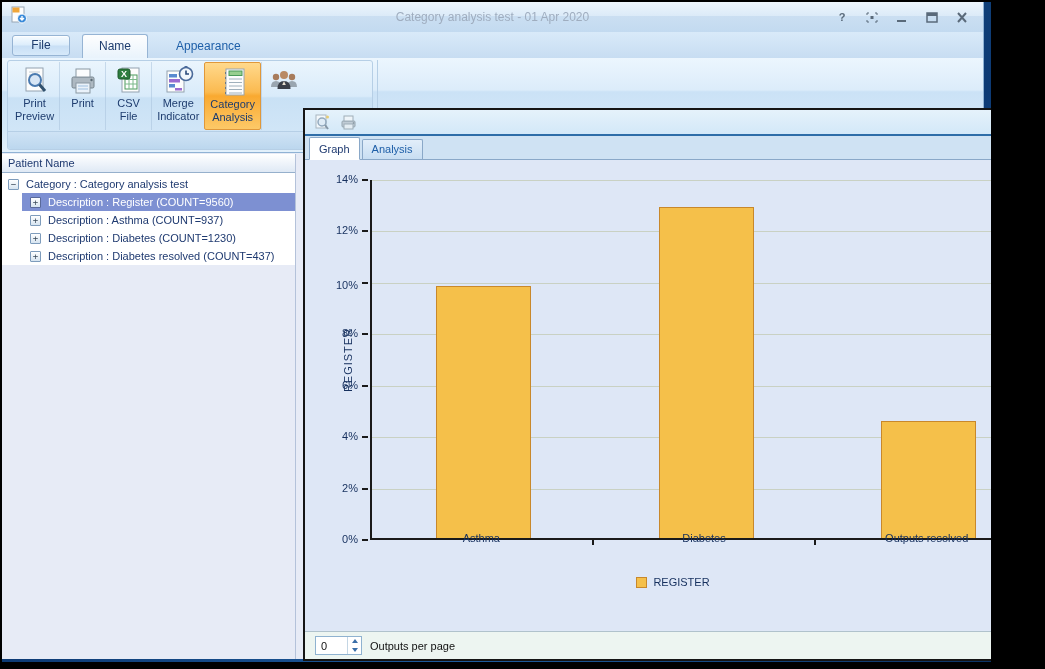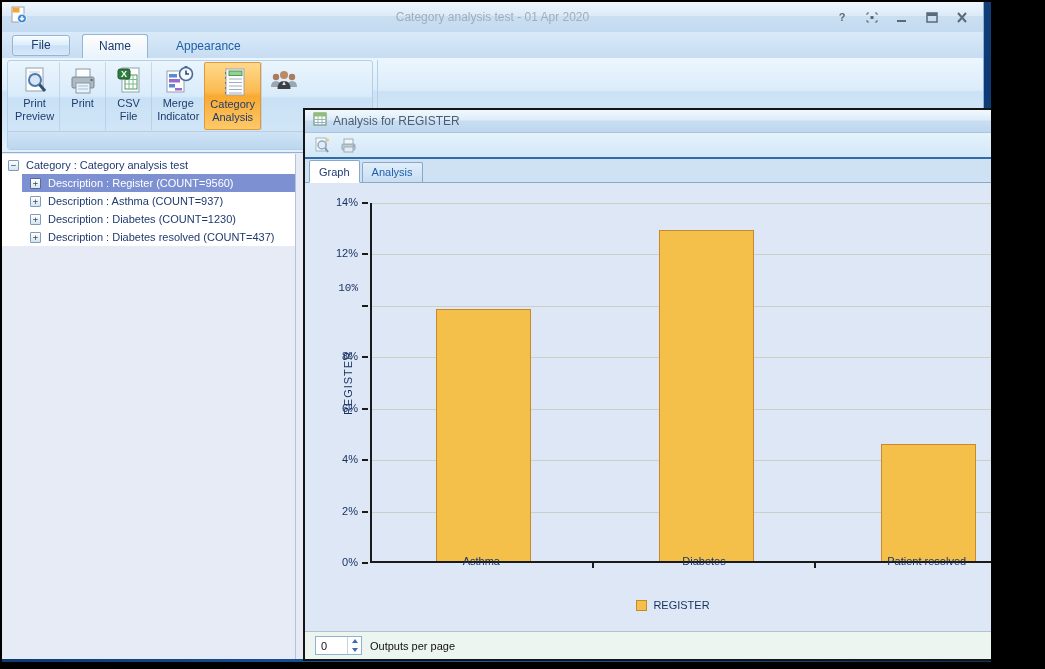--- a/index.html
+++ b/index.html
@@ -277,25 +277,6 @@
   </div>
 
   <div class="analysis-window">
-    <div class="a-titlebar">
-      <span>
-        <svg width="14" height="14" viewBox="0 0 14 14">
-            <rect x="1" y="1" width="12" height="12" fill="#fff" stroke="#5a8a5a"></rect>
-            <rect x="1" y="1" width="12" height="3.5" fill="#8fbf6f"></rect>
-            <path d="M1 7.5 h12 M1 10.5 h12 M5 4.5 v8.5 M9 4.5 v8.5" stroke="#9ab0c4" stroke-width="1" fill="none"></path>
-          </svg>
-      </span>
-      <span class="a-title">Analysis for REGISTER</span>
-      <span class="a-btns">
-        <span><svg width="12" height="11">
-              <rect x="1" y="1" width="10" height="9" fill="none" stroke="#4a6a8a" stroke-width="1.5"></rect>
-              <rect x="1" y="1" width="10" height="3" fill="#4a6a8a"></rect>
-            </svg></span>
-        <span><svg width="12" height="11">
-              <path d="M2 1 L10 10 M10 1 L2 10" stroke="#6a7886" stroke-width="2"></path>
-            </svg></span>
-      </span>
-    </div>
 
     <div class="a-toolbar">
       <span class="tool-icon">

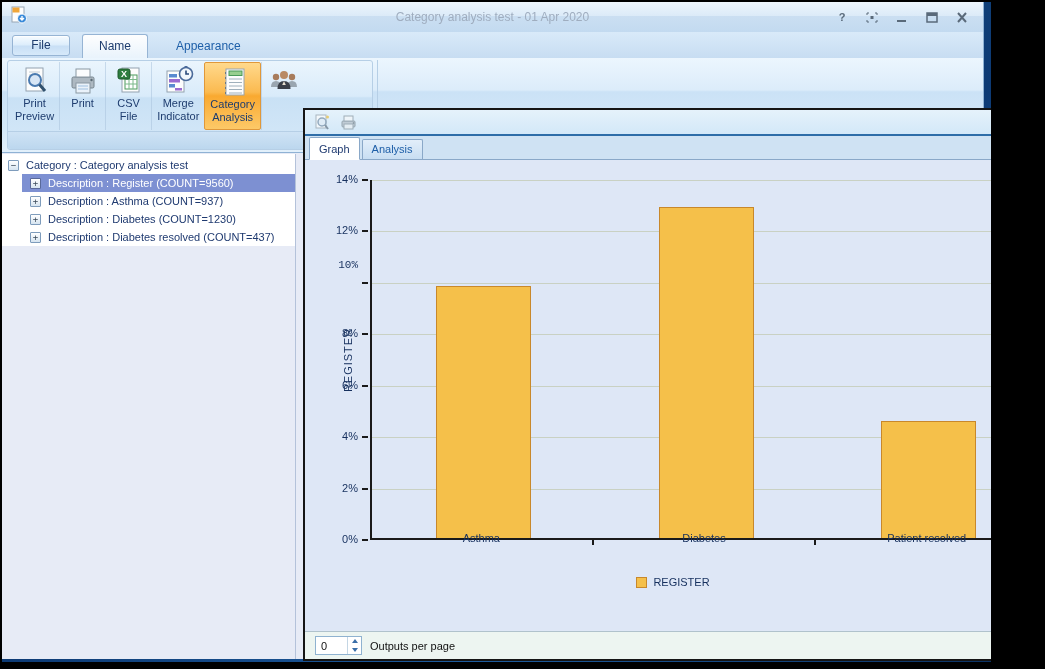--- a/index.html
+++ b/index.html
@@ -251,6 +251,7 @@
     </div>
 
     <div class="tree-panel">
+      <div class="tree-header">Patient Name</div>
       <div class="tree-rows">
           <div class="trow root">
             <span class="ebox">−</span>

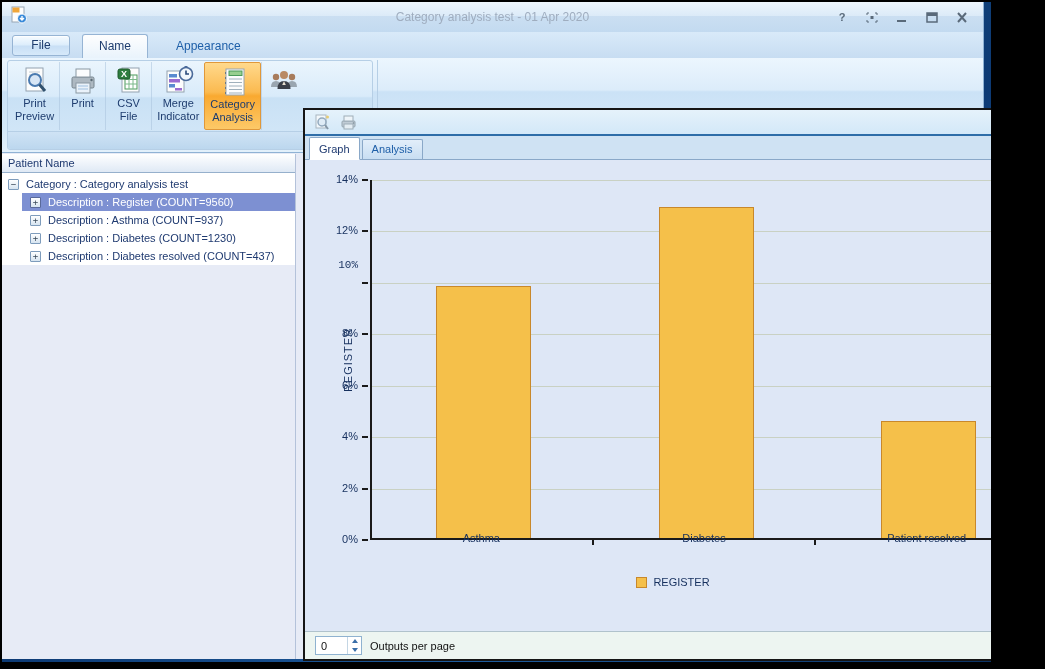--- a/index.html
+++ b/index.html
@@ -338,7 +338,7 @@
         <div class="ytick" style="left: 57px; top: 173.286px;"></div>
         <div class="ylabel" style="left: 13px; top: 167.286px;">8%</div>
         <div class="ytick" style="left: 57px; top: 121.857px;"></div>
-        <div class="ylabel" style="left: 13px; top: 99px; font-family: Liberation Mono, monospace;">10%</div>
+        <div class="ylabel" style="left: 13px; top: 119px;">10%</div>
         <div class="ytick" style="left: 57px; top: 70.4286px;"></div>
         <div class="ylabel" style="left: 13px; top: 64.4286px;">12%</div>
         <div class="ytick" style="left: 57px; top: 19px;"></div>

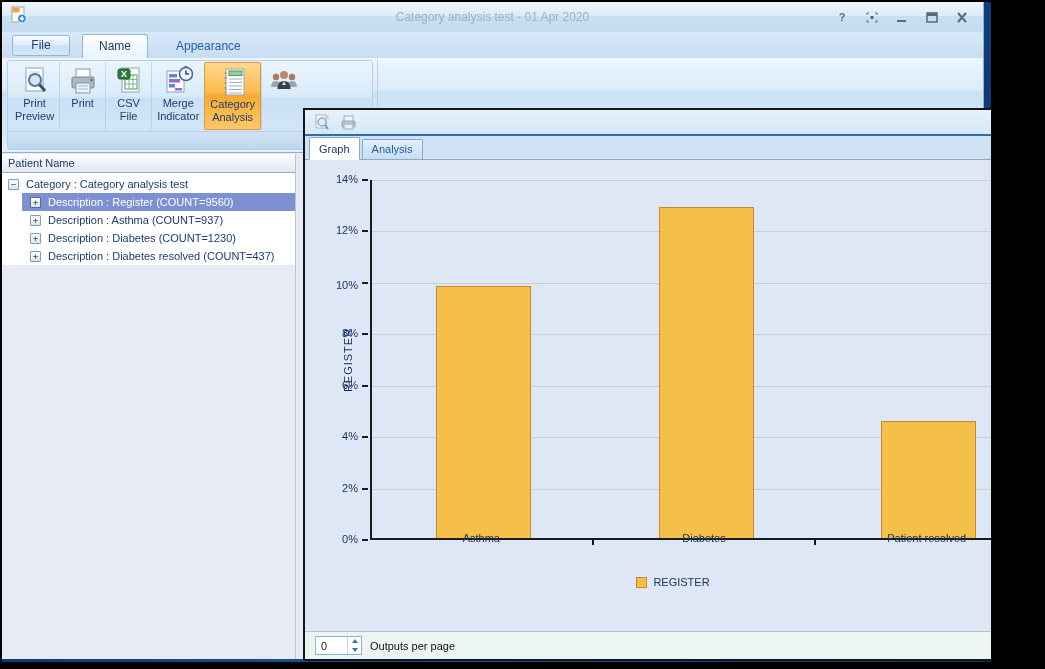--- a/index.html
+++ b/index.html
@@ -321,7 +321,7 @@
       <div class="x-labels">
           <div>Asthma</div>
           <div>Diabetes</div>
-          <div>Patient resolved</div>
+          <div>Outputs resolved</div>
         </div>
       <div class="legend">
           <span class="swatch" style="background: rgb(245, 192, 74); border: 1px solid rgb(200, 136, 43);"></span>

